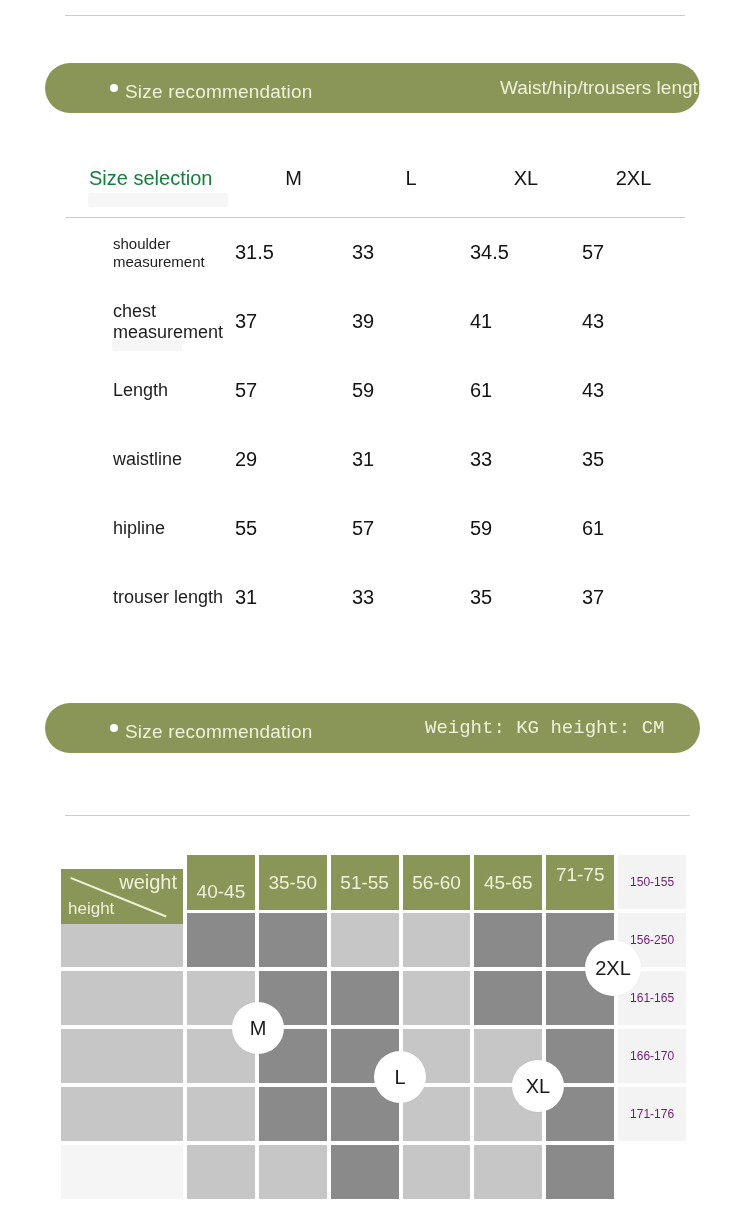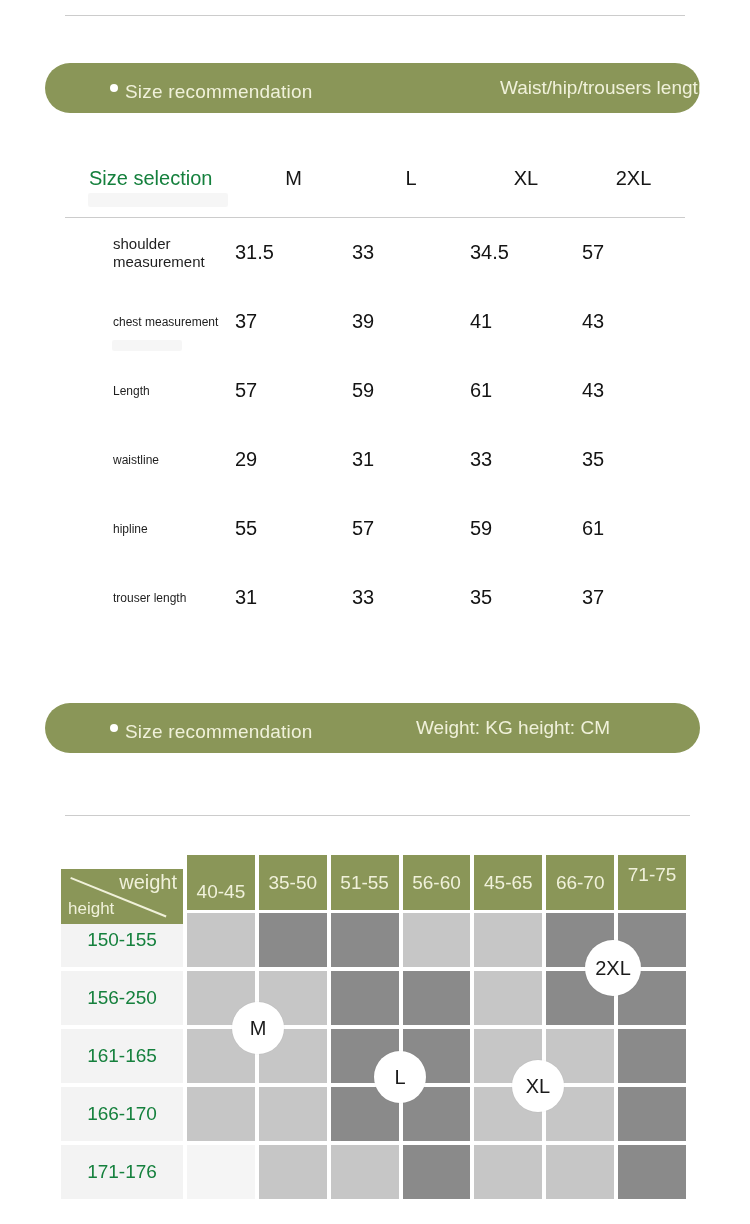--- a/index.html
+++ b/index.html
@@ -42,7 +42,7 @@
   .st-header .st-corner{font-size:20px;padding-left:24px;color:#15803d;}
   .st-size{font-size:20px;text-align:center;color:#161616;}
   .st-row{height:69px;align-items:center;}
-  .st-label{font-size:12px;padding-left:48px;color:#1e1e1e;}
+  .st-label{font-size:18px;padding-left:48px;color:#1e1e1e;}
   .st-label.two-line{font-size:15px;line-height:18px;}
   .st-value{font-size:20px;color:#141414;}
   .ghost{position:absolute;background:rgba(0,0,0,0.035);border-radius:2px;}

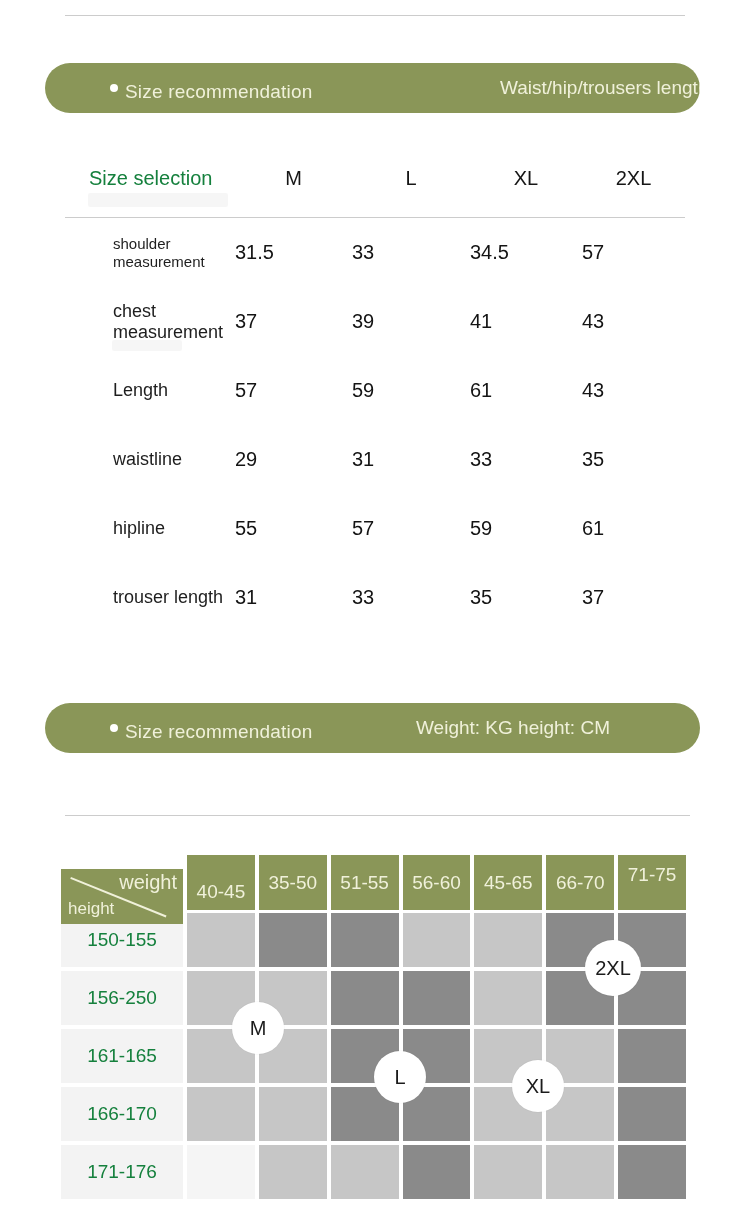--- a/index.html
+++ b/index.html
@@ -33,7 +33,7 @@
     font-size:19px;color:var(--cream,#f0f1da);white-space:nowrap;
   }
   .banner-1 .banner-right{left:455px;}
-  .banner-2 .banner-right{left:371px;}
+  .banner-2 .banner-right{left:380px;font-family:Liberation Mono, monospace;}
 
   
   .size-table{position:absolute;left:65px;top:140px;width:620px;}

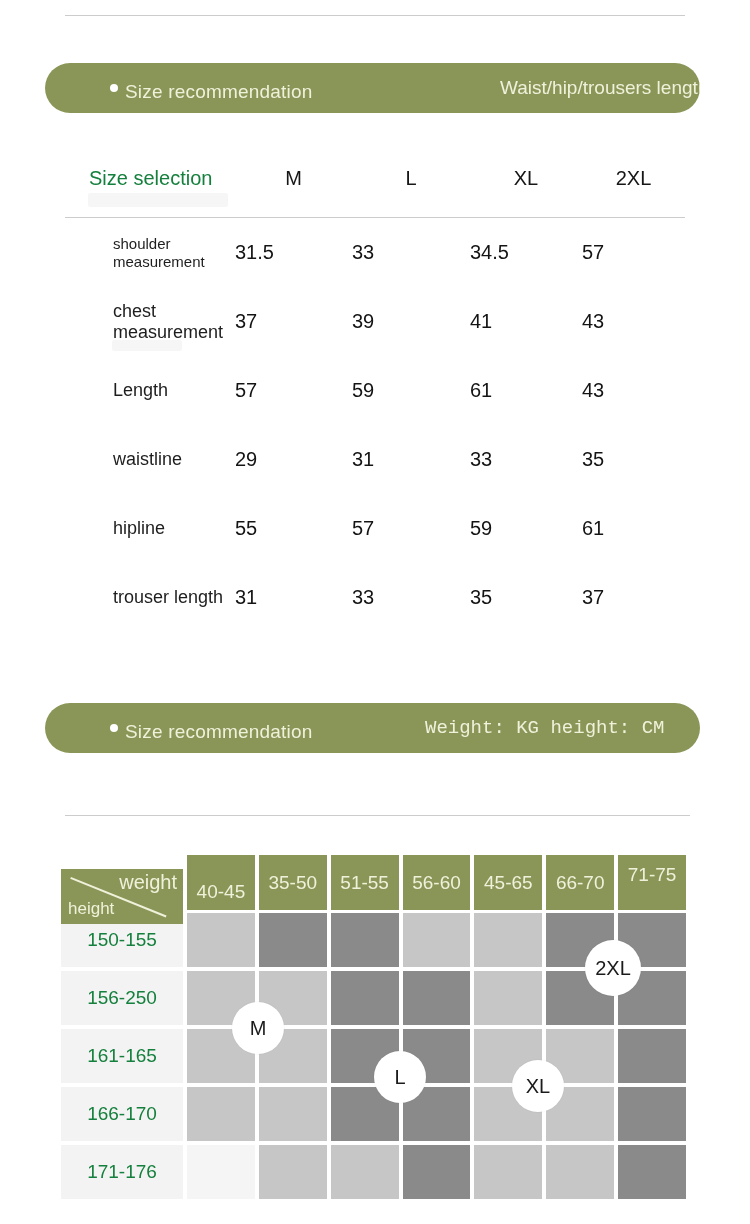--- a/index.html
+++ b/index.html
@@ -184,9 +184,6 @@
         <div class="hdr hdr-4">
           <span>45-65</span>
         </div>
-        <div class="hdr hdr-5">
-          <span>66-70</span>
-        </div>
         <div class="hdr hdr-6">
           <span>71-75</span>
         </div>

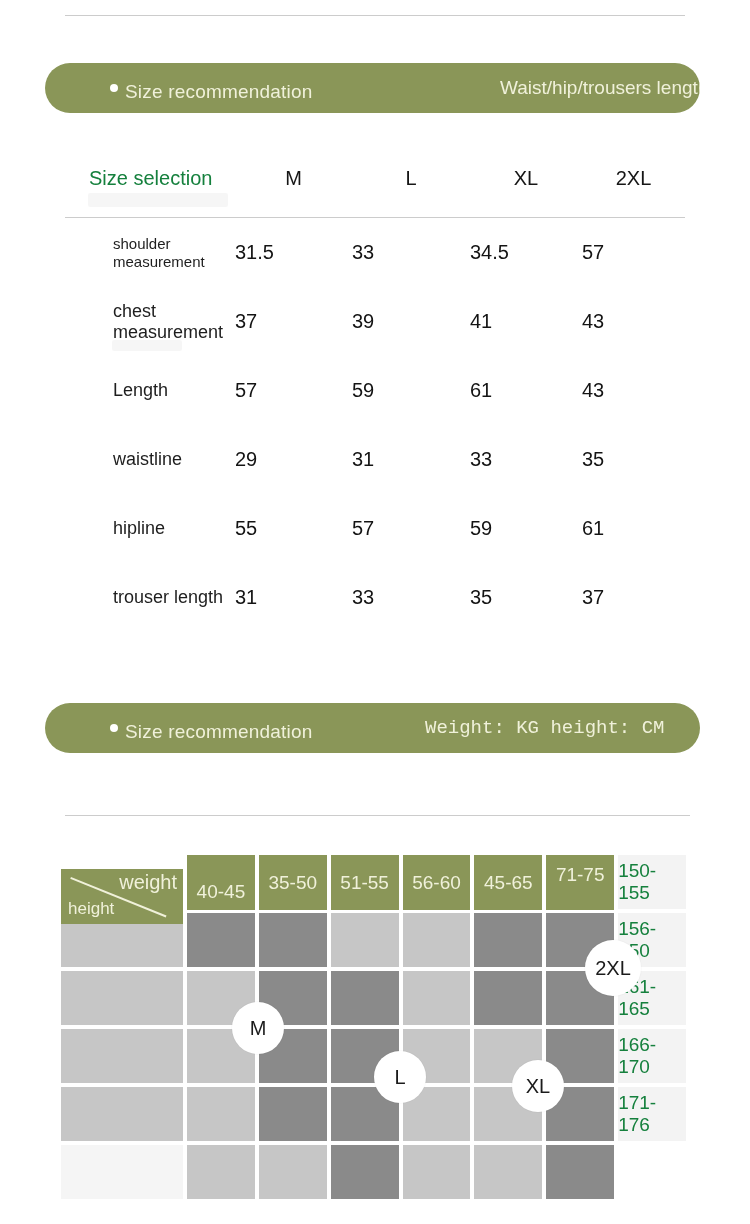--- a/index.html
+++ b/index.html
@@ -69,7 +69,7 @@
   .hdr-0 span{transform:translateY(9px);}
   .hdr-6 span{transform:translateY(-8px);}
   .wh-grid .rowlabel{
-    background:var(--row-label-bg,#f3f3f3);color:#15803d;font-size:19px;
+    background:var(--row-label-bg,#f3f3f3);color:#701a75;font-size:12px;
     display:flex;align-items:center;justify-content:center;
   }
   .wh-grid .cell{background:#cccccc;}

